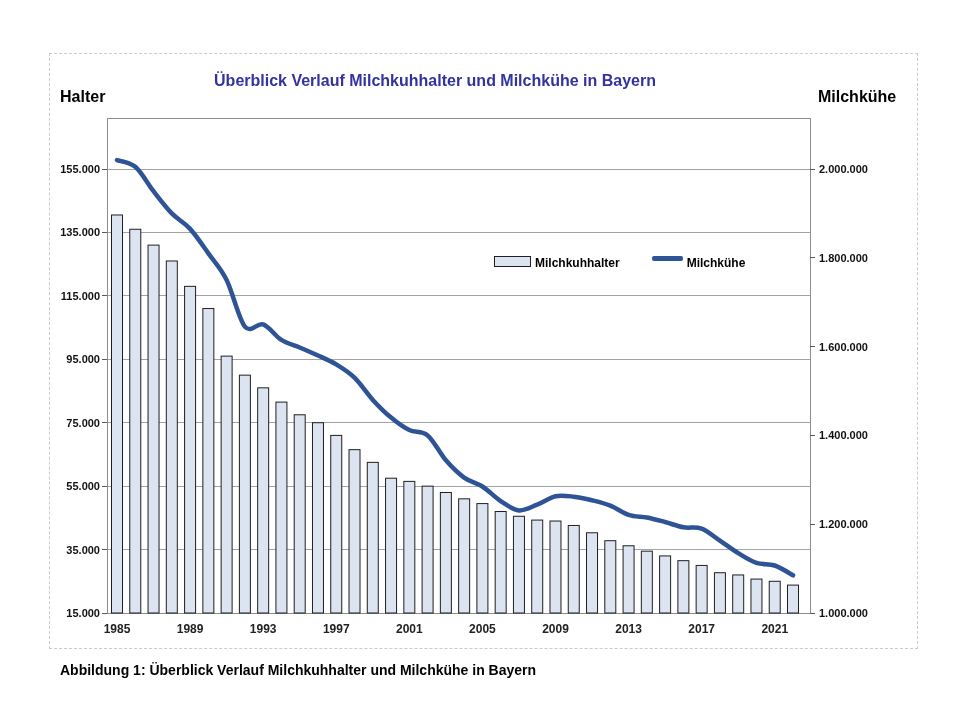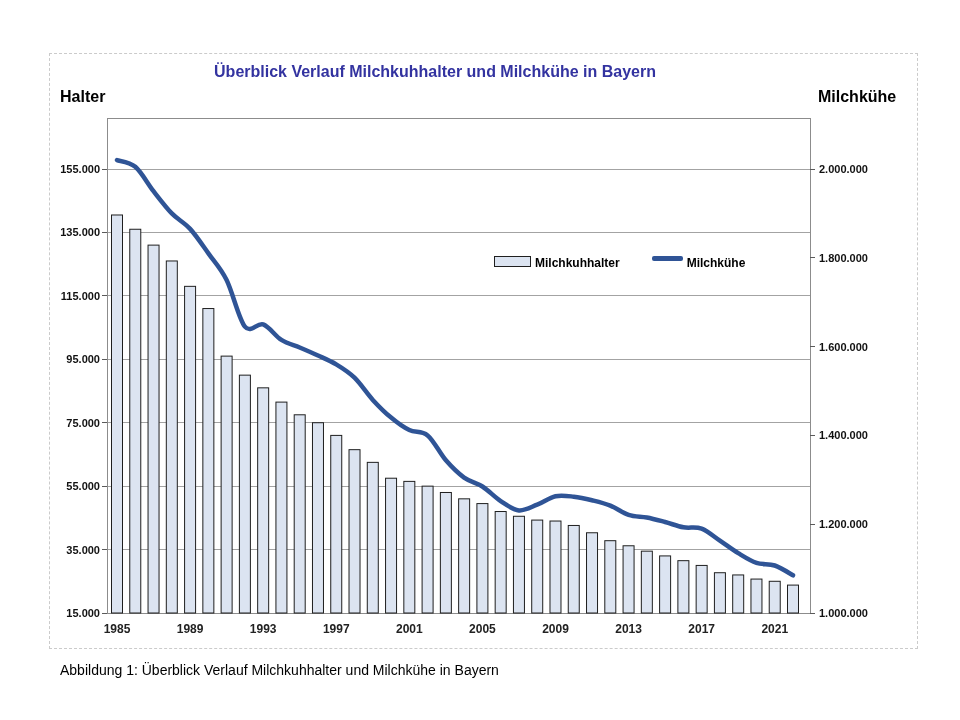--- a/index.html
+++ b/index.html
@@ -7,7 +7,7 @@
         font-family:"Liberation Sans",sans-serif;overflow:hidden;}
   .chart-box{position:absolute;left:49px;top:53px;width:867px;height:594px;
              border:1px dashed #cbcbcb;background:#ffffff;}
-  .chart-title{position:absolute;left:110px;top:63px;width:650px;text-align:center;
+  .chart-title{position:absolute;left:110px;top:72px;width:650px;text-align:center;
                font-size:16px;font-weight:700;letter-spacing:0px;}
   .axis-header{position:absolute;font-size:16px;font-weight:700;color:#000;}
   .axis-header.left{left:60px;top:88px;}

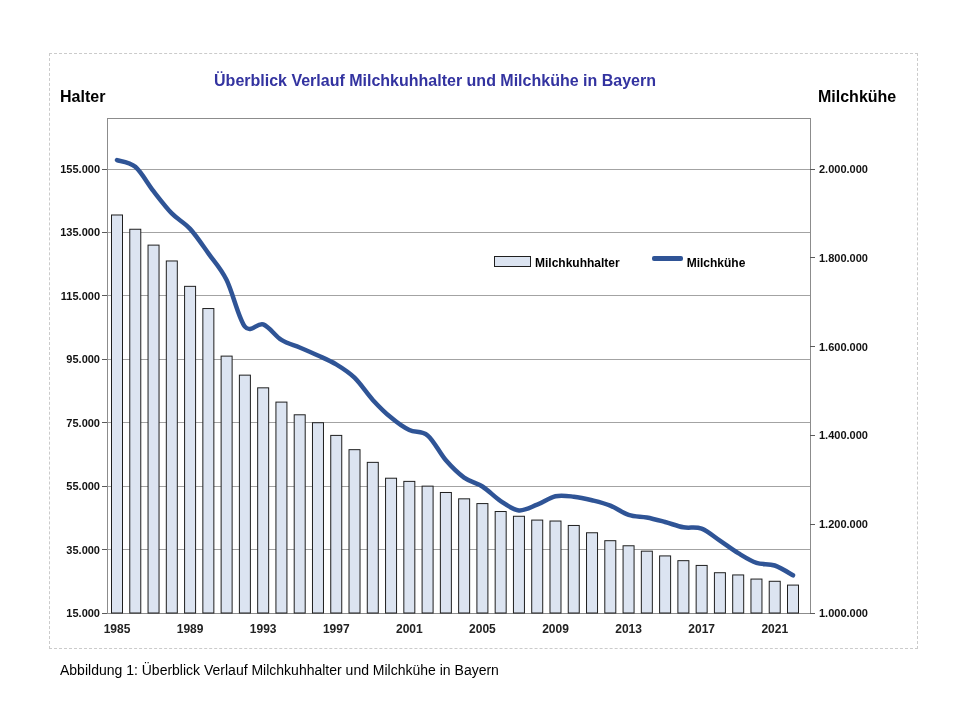--- a/index.html
+++ b/index.html
@@ -19,7 +19,7 @@
   .legend .swbox{width:37px;height:11px;border:1px solid #222;box-sizing:border-box;}
   .legend .swline{width:31px;height:5px;border-radius:2px;margin-left:32px;}
   .legend .lab{font-size:12px;font-weight:700;color:#000;margin-left:4px;}
-  .caption{position:absolute;left:60px;top:662px;font-size:14px;font-weight:400;color:#000;}
+  .caption{position:absolute;left:60px;top:662px;font-size:14px;font-weight:700;color:#000;}
 </style>
 </head>
 <body>

